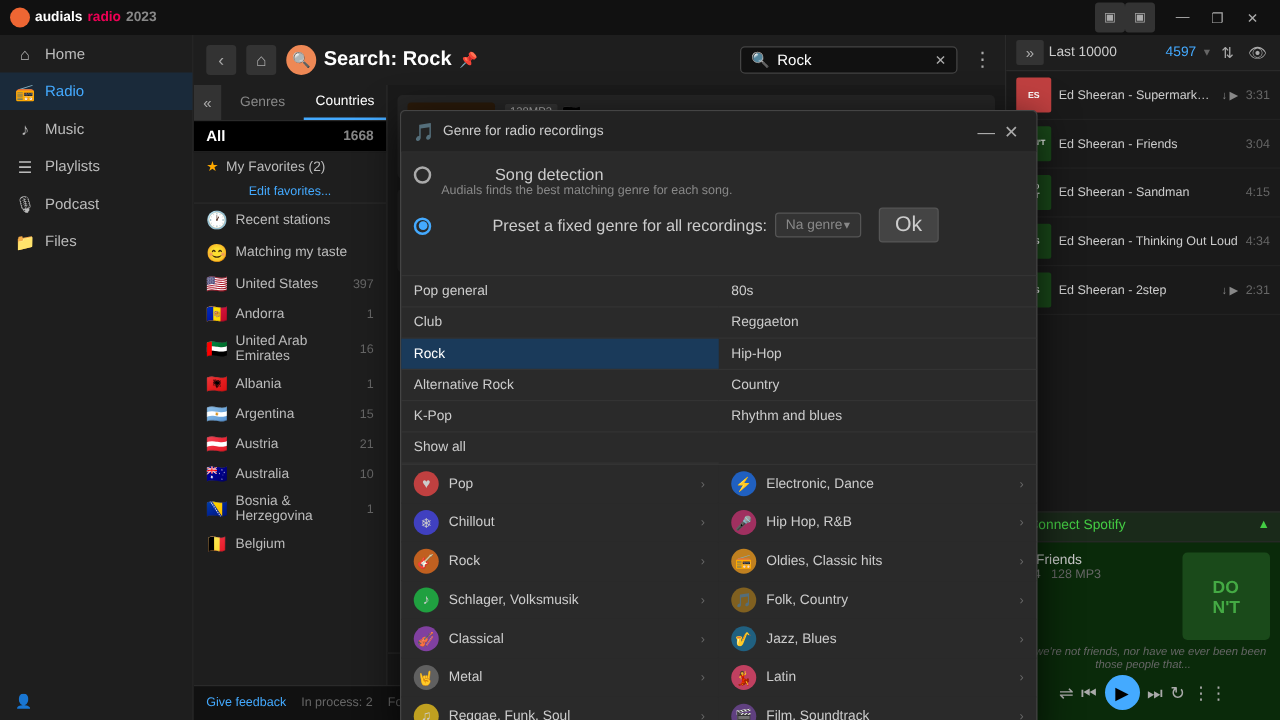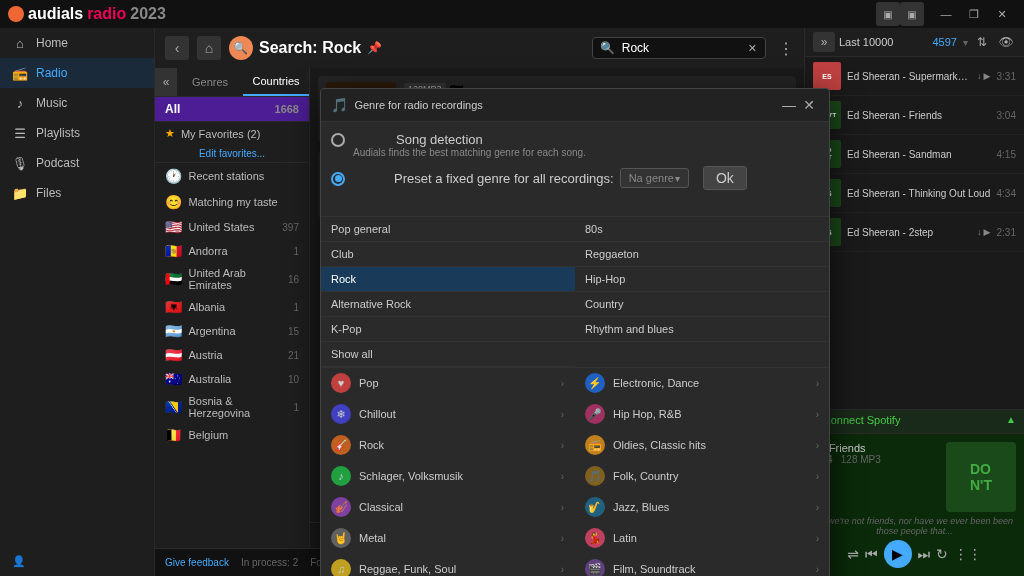--- a/index.html
+++ b/index.html
@@ -29,7 +29,7 @@
       align-items: center;
       gap: 4px;
       color: #fff;
-      font-size: 16px;
+      font-size: 11px;
       font-weight: bold;
     }
     .titlebar-logo .audials-icon {

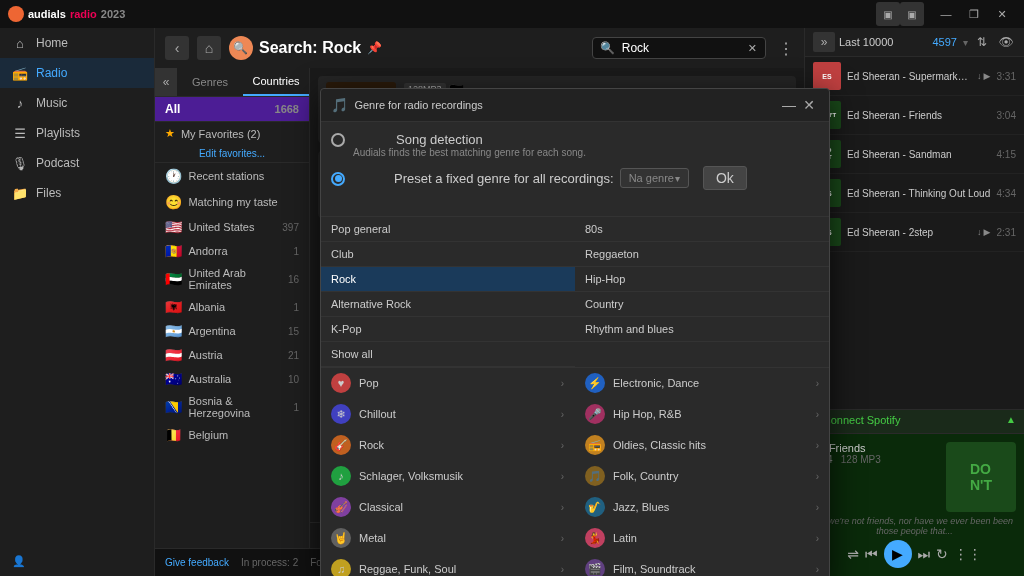--- a/index.html
+++ b/index.html
@@ -173,7 +173,7 @@
 
     .all-row {
       display: flex; align-items: center;
-      padding: 5px 10px; background: #4c1d95;
+      padding: 5px 10px; background: #000000;
       border-bottom: 1px solid #2a2a2a;
       font-size: 12px; font-weight: bold; color: #fff;
     }

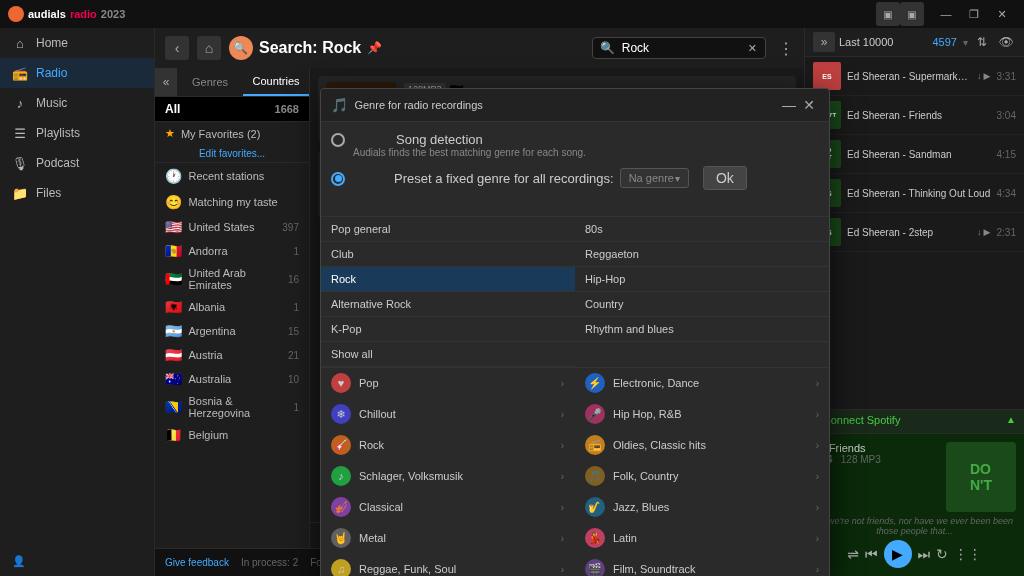--- a/index.html
+++ b/index.html
@@ -425,7 +425,7 @@
     .dialog-ok-btn {
       background: #444; border: 1px solid #555;
       color: #ccc; padding: 3px 12px;
-      border-radius: 3px; cursor: pointer; font-size: 14px;
+      border-radius: 3px; cursor: pointer; font-size: 17px;
       margin-left: 8px;
     }
 

